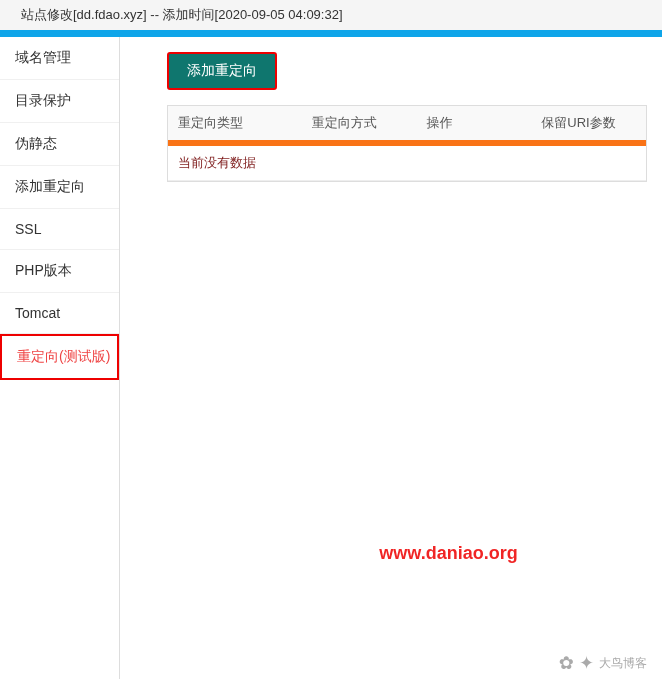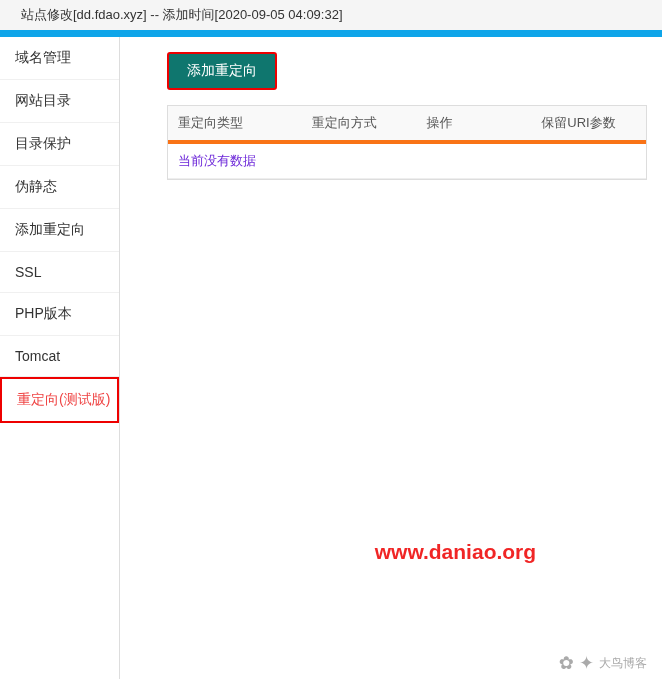--- a/index.html
+++ b/index.html
@@ -136,7 +136,6 @@
 
   <div class="sidebar">
     <div class="sidebar-item">域名管理</div>
-    <div class="sidebar-item">网站目录</div>
     <div class="sidebar-item">目录保护</div>
     <div class="sidebar-item">伪静态</div>
     <div class="sidebar-item">添加重定向</div>

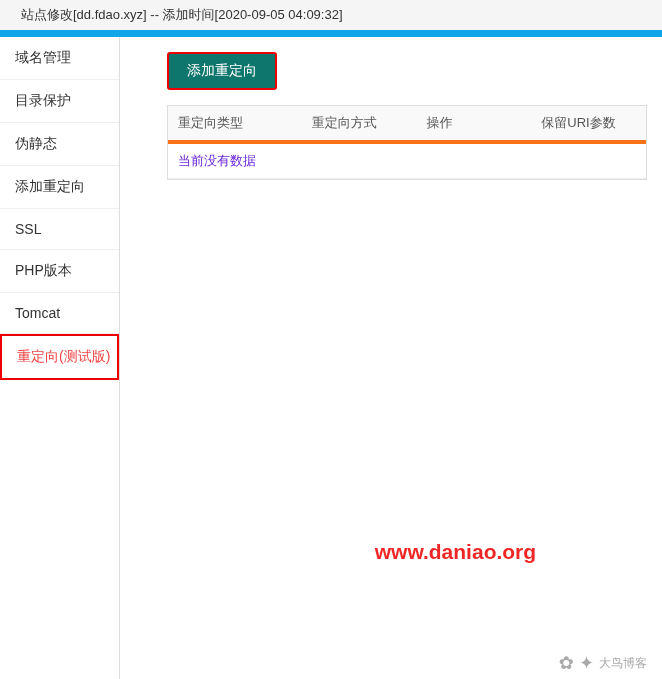--- a/index.html
+++ b/index.html
@@ -77,7 +77,7 @@
     .table-header {
       display: flex;
       background: #f9f9f9;
-      border-bottom: 4px solid #f97316;
+      border-bottom: 6px solid #f97316;
       font-size: 13px;
       color: #555;
     }

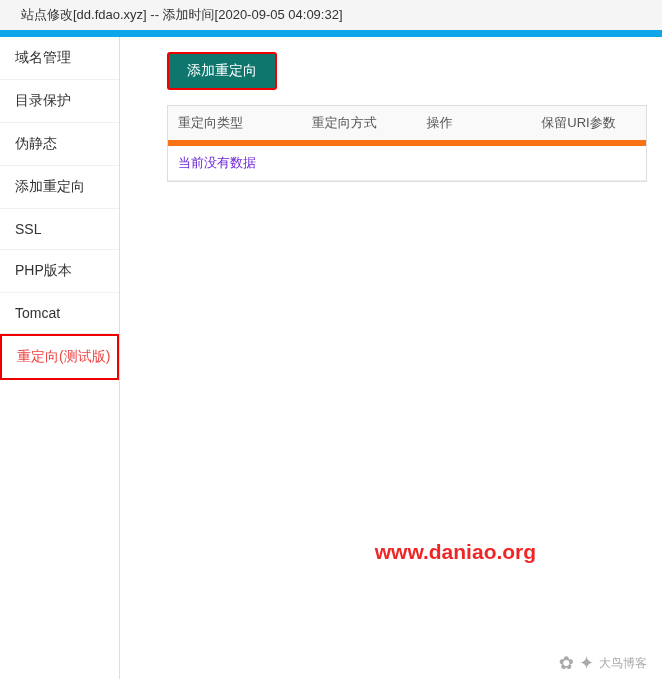--- a/index.html
+++ b/index.html
@@ -95,7 +95,7 @@
       display: flex;
       border-bottom: 1px solid #eee;
       font-size: 13px;
-      color: #6d28d9;
+      color: #7f1d1d;
     }
 
     .watermark {

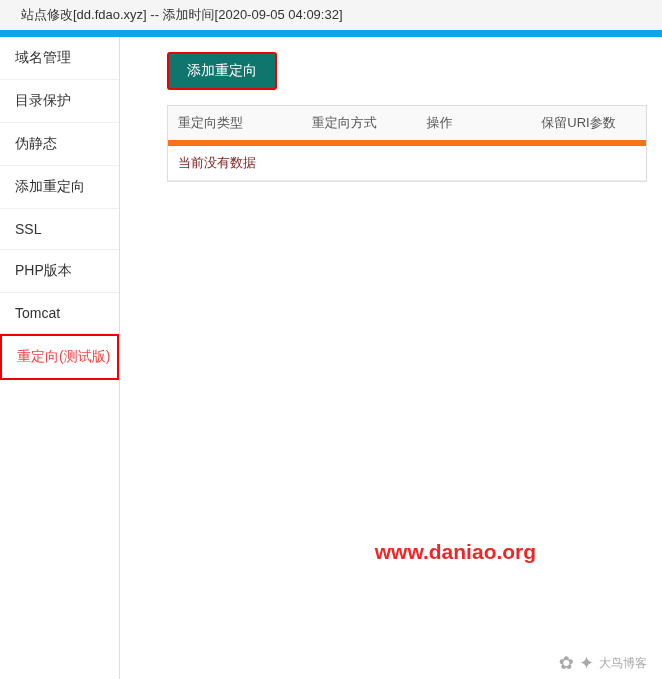--- a/index.html
+++ b/index.html
@@ -104,7 +104,7 @@
       left: 50%;
       transform: translateX(-20%);
       color: #e00;
-      font-size: 21px;
+      font-size: 18px;
       font-weight: bold;
       opacity: 0.85;
     }

